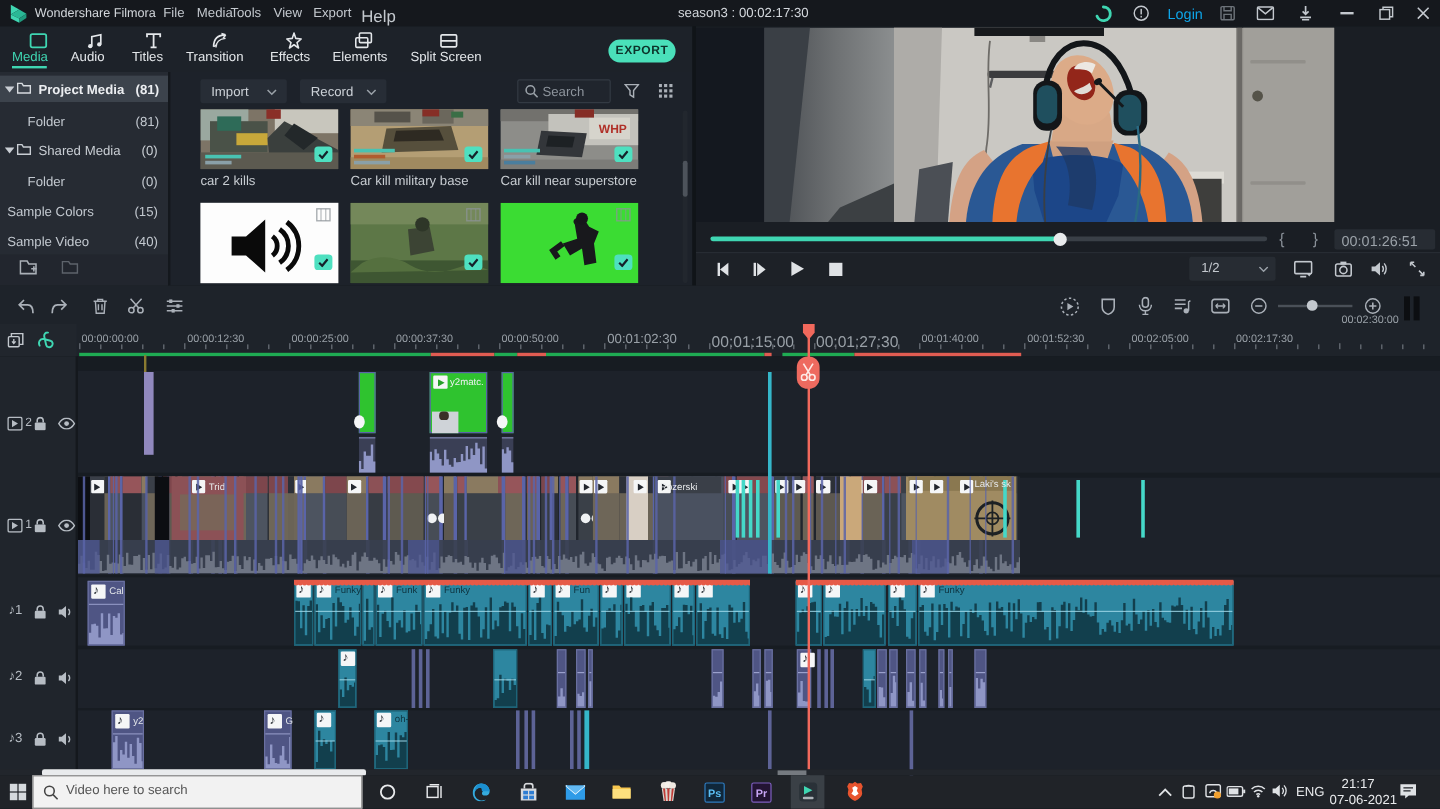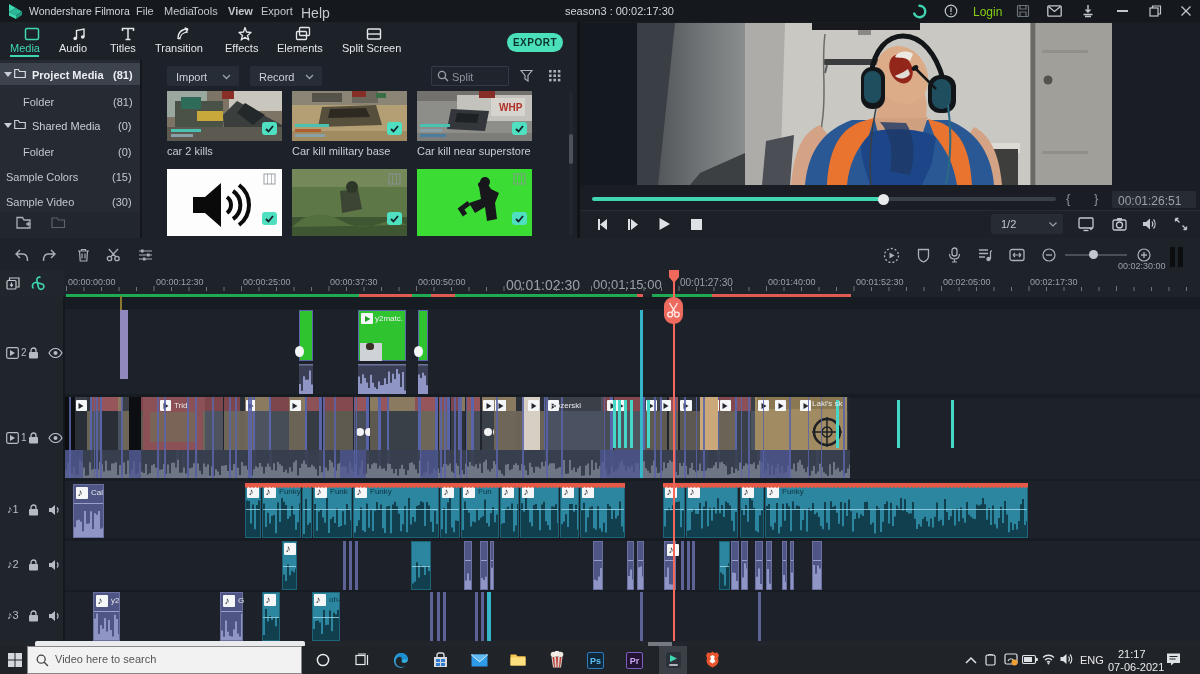--- a/index.html
+++ b/index.html
@@ -17,7 +17,7 @@
 <div class="abs" style="left:136px;top:5px;font-size:11px;color:#c3c8ce;white-space:nowrap;">File</div>
 <div class="abs" style="left:164px;top:5px;font-size:11px;color:#c3c8ce;white-space:nowrap;">Media</div>
 <div class="abs" style="left:192px;top:5px;font-size:11px;color:#c3c8ce;white-space:nowrap;">Tools</div>
-<div class="abs" style="left:228px;top:5px;font-size:11px;color:#c3c8ce;white-space:nowrap;font-weight:bold;">View</div>
+<div class="abs" style="left:228px;top:5px;font-size:11px;color:#c3c8ce;white-space:nowrap;">View</div>
 <div class="abs" style="left:261px;top:5px;font-size:11px;color:#c3c8ce;white-space:nowrap;">Export</div>
 <div class="abs" style="left:301px;top:5px;font-size:14px;color:#c3c8ce;white-space:nowrap;">Help</div>
 <div class="abs" style="left:565px;top:5px;font-size:11px;color:#d3d7dc;white-space:nowrap;">season3&nbsp;:&nbsp;00:02:17:30</div>

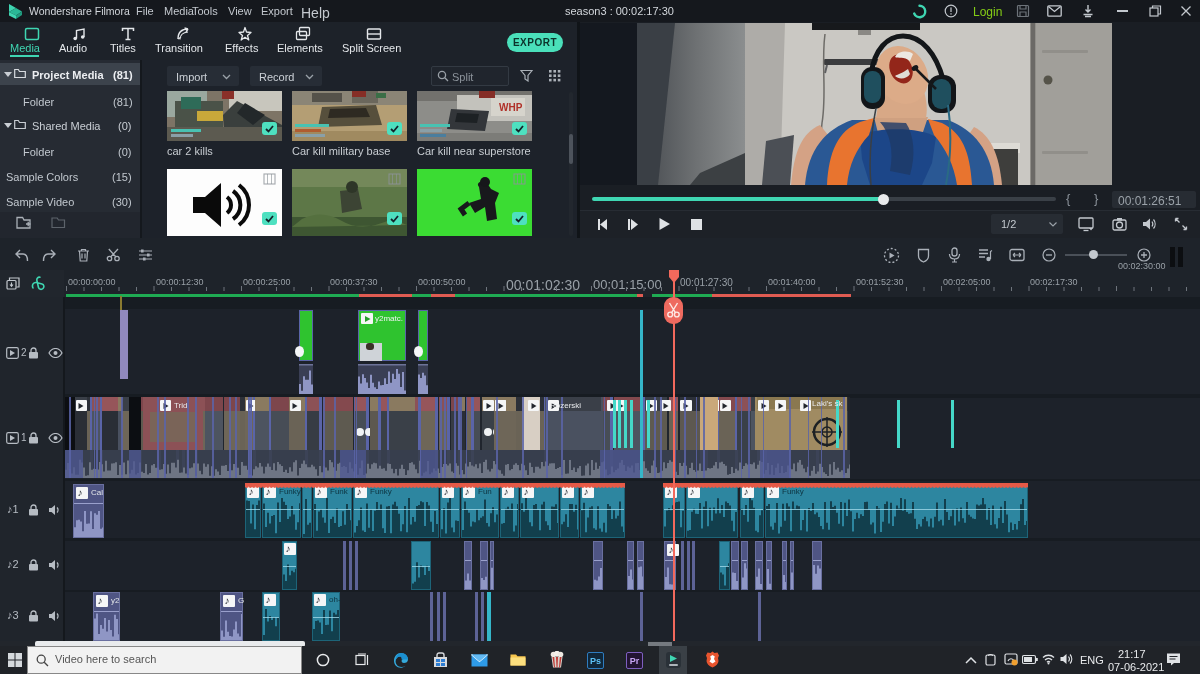--- a/index.html
+++ b/index.html
@@ -29,7 +29,7 @@
       <rect x="6.4" y="3.4" width="1.2" height="4.6" fill="#c3c8ce"></rect>
       <rect x="6.4" y="9.2" width="1.2" height="1.4" fill="#c3c8ce"></rect>
     </svg>
-<div class="abs" style="left:973px;top:5px;font-size:12px;color:#84cc16;white-space:nowrap;">Login</div>
+<div class="abs" style="left:973px;top:5px;font-size:12px;color:#0ea5e9;white-space:nowrap;">Login</div>
 <svg class="abs" style="left:1016px;top:4px" width="14" height="14" viewBox="0 0 14 14">
       <rect x="1.5" y="1.5" width="11" height="11" rx="1" fill="none" stroke="#6d737a" stroke-width="1.2"></rect>
       <path d="M4 1.5 V5 H10 V1.5 M4 12.5 V8 H10 V12.5" fill="none" stroke="#6d737a" stroke-width="1.2"></path>

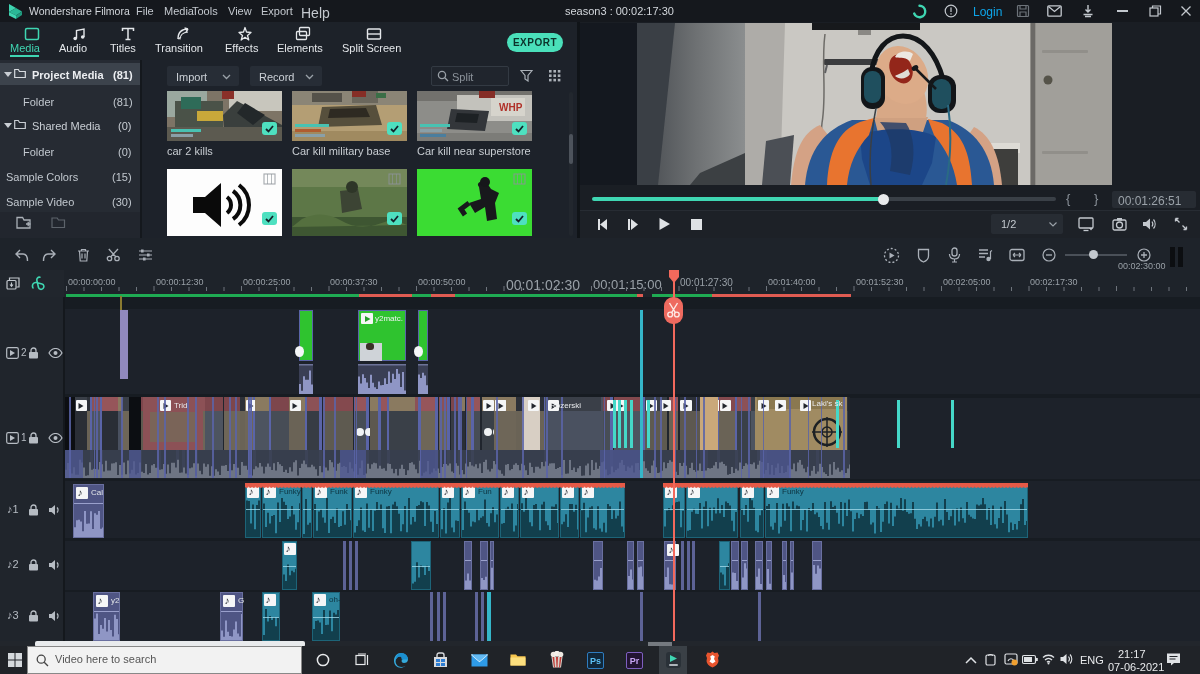--- a/index.html
+++ b/index.html
@@ -141,7 +141,7 @@
       <circle cx="5" cy="5" r="3.6" fill="none" stroke="#9aa1a8" stroke-width="1.3"></circle>
       <path d="M7.8 7.8 L11 11" stroke="#9aa1a8" stroke-width="1.3"></path>
     </svg>
-<div class="abs" style="left:452px;top:71px;font-size:11px;color:#8d949c;white-space:nowrap;">Split</div>
+<div class="abs" style="left:452px;top:71px;font-size:11px;color:#8d949c;white-space:nowrap;">Search</div>
 <svg class="abs" style="left:520px;top:69px" width="13" height="13" viewBox="0 0 13 13">
       <path d="M1 1.5 H12 L8 6.5 V12 L5 10 V6.5 Z" fill="none" stroke="#aab0b7" stroke-width="1.2"></path>
     </svg>

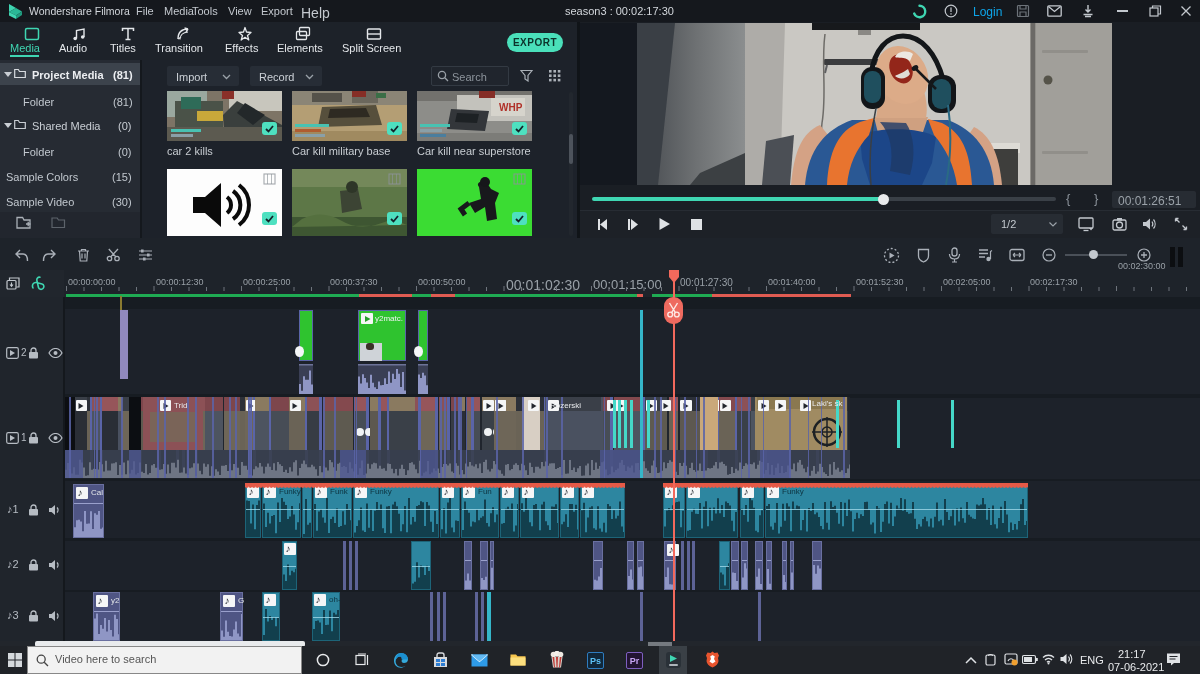--- a/index.html
+++ b/index.html
@@ -111,7 +111,7 @@
 <div class="abs" style="left:6px;top:171px;font-size:11px;color:#c2c8cf;white-space:nowrap;">Sample Colors</div>
 <div class="abs" style="left:112px;top:171px;font-size:11px;color:#c2c8cf;white-space:nowrap;">(15)</div>
 <div class="abs" style="left:6px;top:196px;font-size:11px;color:#c2c8cf;white-space:nowrap;">Sample Video</div>
-<div class="abs" style="left:112px;top:196px;font-size:11px;color:#c2c8cf;white-space:nowrap;">(30)</div>
+<div class="abs" style="left:112px;top:196px;font-size:11px;color:#c2c8cf;white-space:nowrap;">(40)</div>
 <div class="abs" style="left:0px;top:212px;width:140px;height:26px;background:#22262e;"></div>
 <svg class="abs" style="left:16px;top:215px" width="17" height="15" viewBox="0 0 17 15">
       <path d="M1 3.5 V13 H14 V5 H8 L6.6 2.5 H1 Z" fill="none" stroke="#aab0b7" stroke-width="1.3"></path>

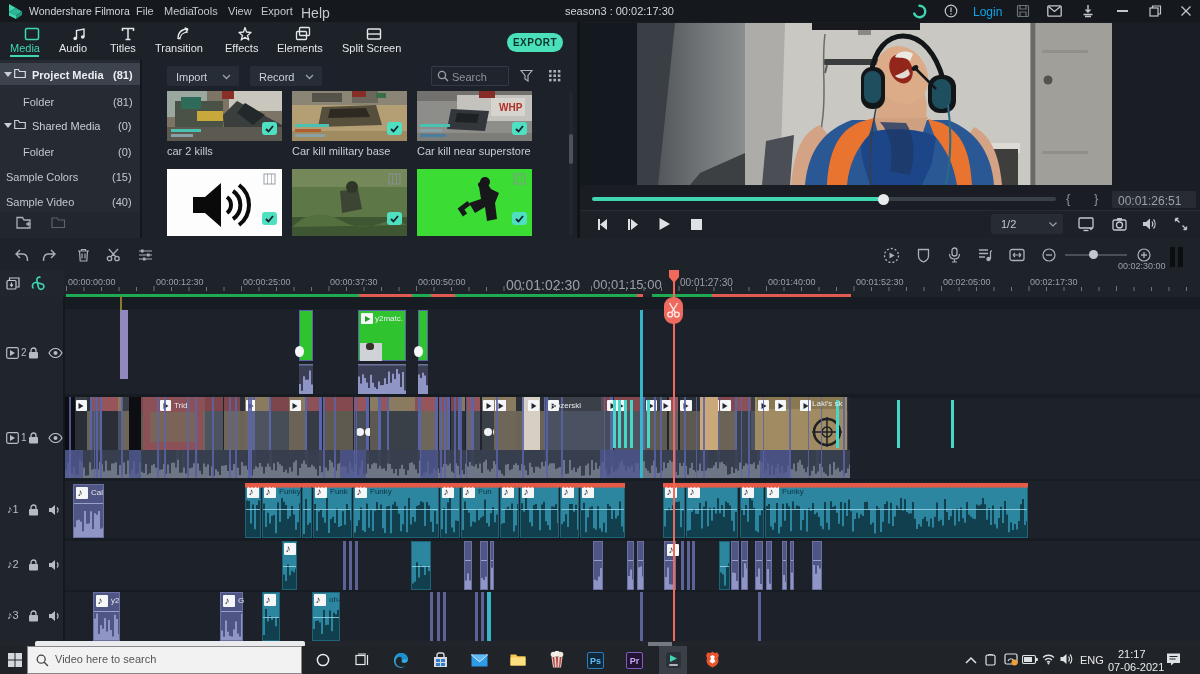--- a/index.html
+++ b/index.html
@@ -424,7 +424,7 @@
 <div class="abs" style="left:243px;top:277px;font-size:9px;color:#99a0a7;white-space:nowrap">00:00:25:00</div>
 <div class="abs" style="left:330px;top:277px;font-size:9px;color:#99a0a7;white-space:nowrap">00:00:37:30</div>
 <div class="abs" style="left:418px;top:277px;font-size:9px;color:#99a0a7;white-space:nowrap">00:00:50:00</div>
-<div class="abs" style="left:506px;top:277px;font-size:14px;color:#99a0a7;white-space:nowrap">00:01:02:30</div>
+<div class="abs" style="left:506px;top:277px;font-size:11px;color:#99a0a7;white-space:nowrap">00:01:02:30</div>
 <div class="abs" style="left:593px;top:277px;font-size:13px;color:#99a0a7;white-space:nowrap">00:01:15:00</div>
 <div class="abs" style="left:680px;top:277px;font-size:10px;color:#99a0a7;white-space:nowrap">00:01:27:30</div>
 <div class="abs" style="left:768px;top:277px;font-size:9px;color:#99a0a7;white-space:nowrap">00:01:40:00</div>

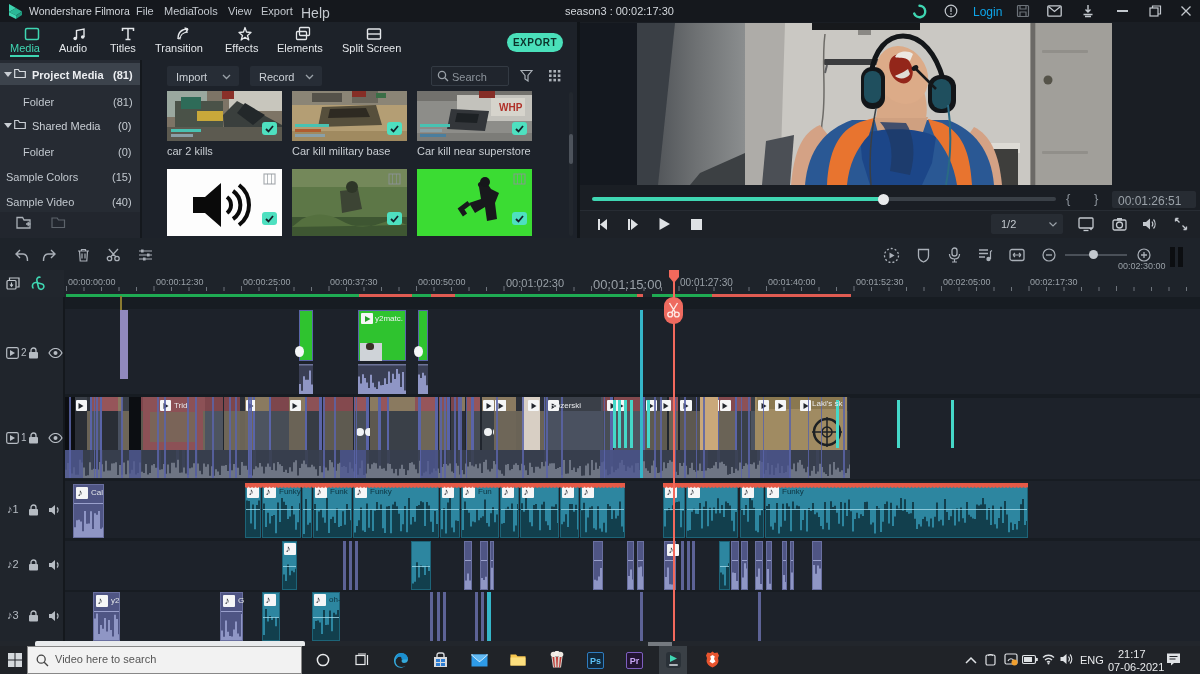--- a/index.html
+++ b/index.html
@@ -426,7 +426,7 @@
 <div class="abs" style="left:418px;top:277px;font-size:9px;color:#99a0a7;white-space:nowrap">00:00:50:00</div>
 <div class="abs" style="left:506px;top:277px;font-size:11px;color:#99a0a7;white-space:nowrap">00:01:02:30</div>
 <div class="abs" style="left:593px;top:277px;font-size:13px;color:#99a0a7;white-space:nowrap">00:01:15:00</div>
-<div class="abs" style="left:680px;top:277px;font-size:10px;color:#99a0a7;white-space:nowrap">00:01:27:30</div>
+<div class="abs" style="left:680px;top:277px;font-size:13px;color:#99a0a7;white-space:nowrap">00:01:27:30</div>
 <div class="abs" style="left:768px;top:277px;font-size:9px;color:#99a0a7;white-space:nowrap">00:01:40:00</div>
 <div class="abs" style="left:856px;top:277px;font-size:9px;color:#99a0a7;white-space:nowrap">00:01:52:30</div>
 <div class="abs" style="left:943px;top:277px;font-size:9px;color:#99a0a7;white-space:nowrap">00:02:05:00</div>

